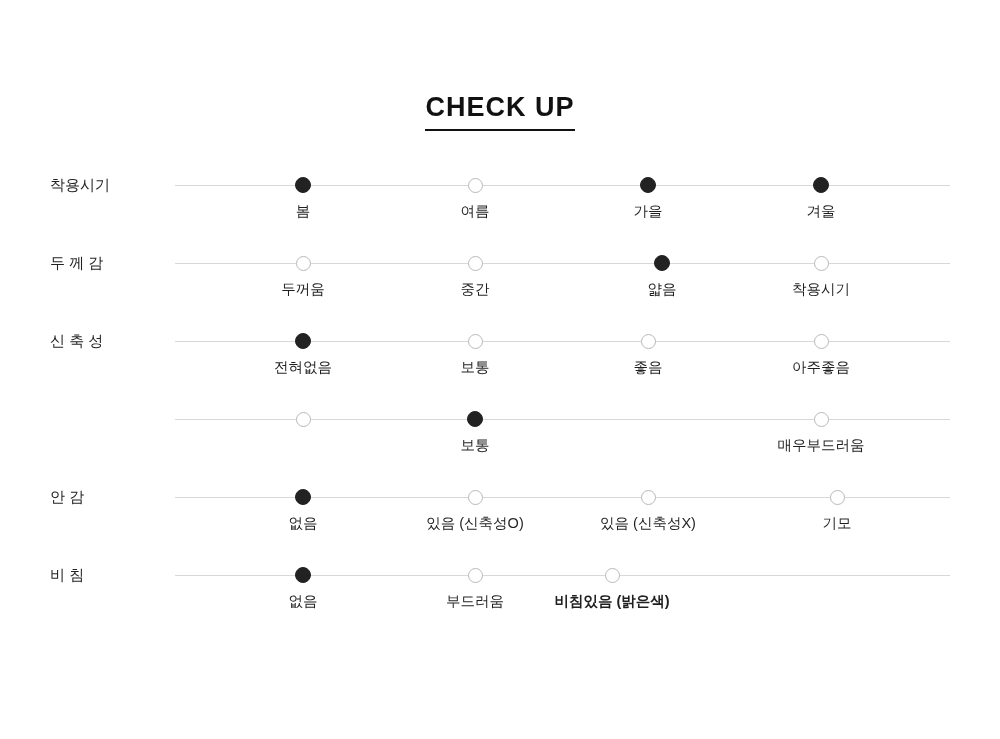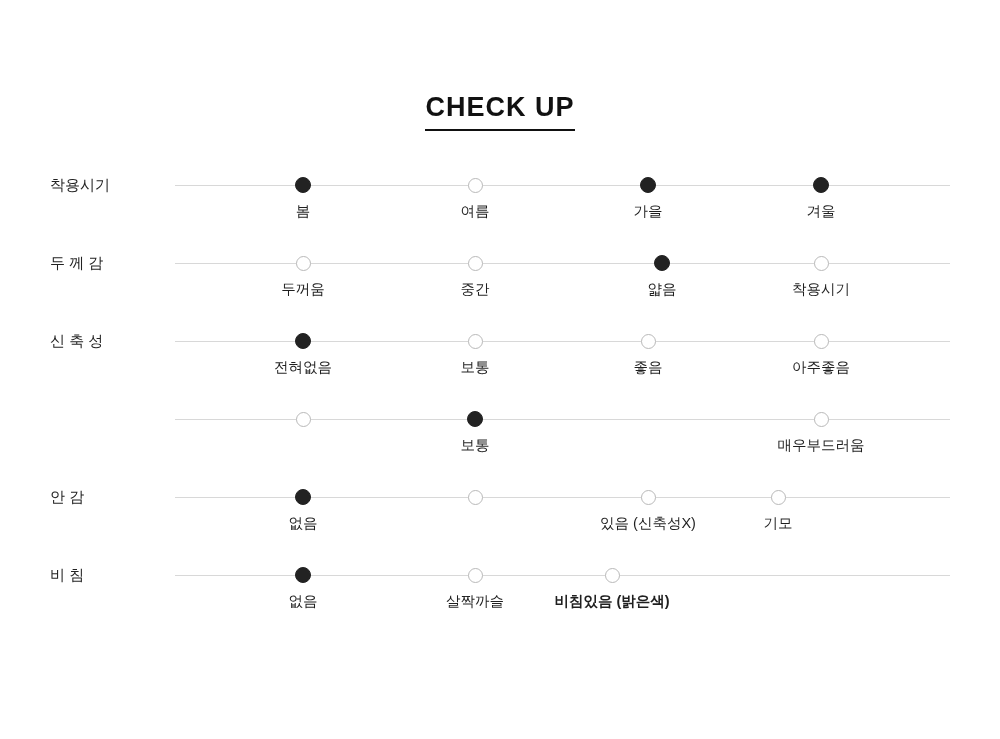--- a/index.html
+++ b/index.html
@@ -191,6 +191,7 @@
         </div>
         <div class="option" style="left: 475px;">
           <span class="dot"></span>
+          <span class="option-label">있음 (신축성O)</span>
         </div>
         <div class="option" style="left: 648px;">
           <span class="dot"></span>

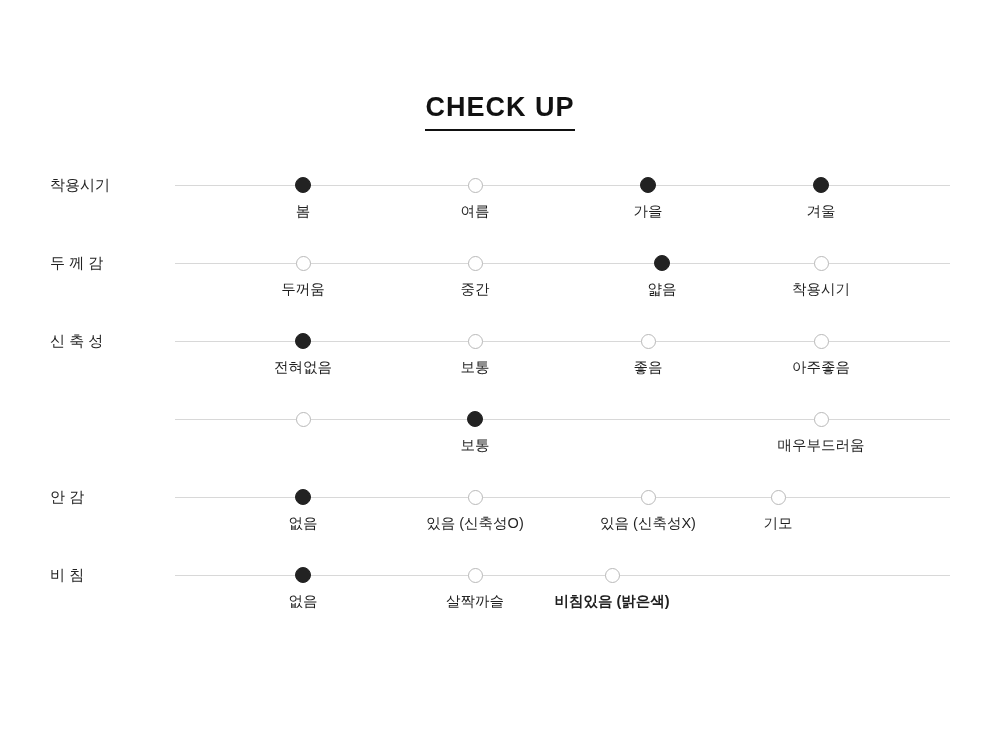--- a/index.html
+++ b/index.html
@@ -197,7 +197,7 @@
           <span class="dot"></span>
           <span class="option-label">있음 (신축성X)</span>
         </div>
-        <div class="option" style="left: 778px;">
+        <div class="option" style="left: 837px;">
           <span class="dot"></span>
           <span class="option-label">기모</span>
         </div>

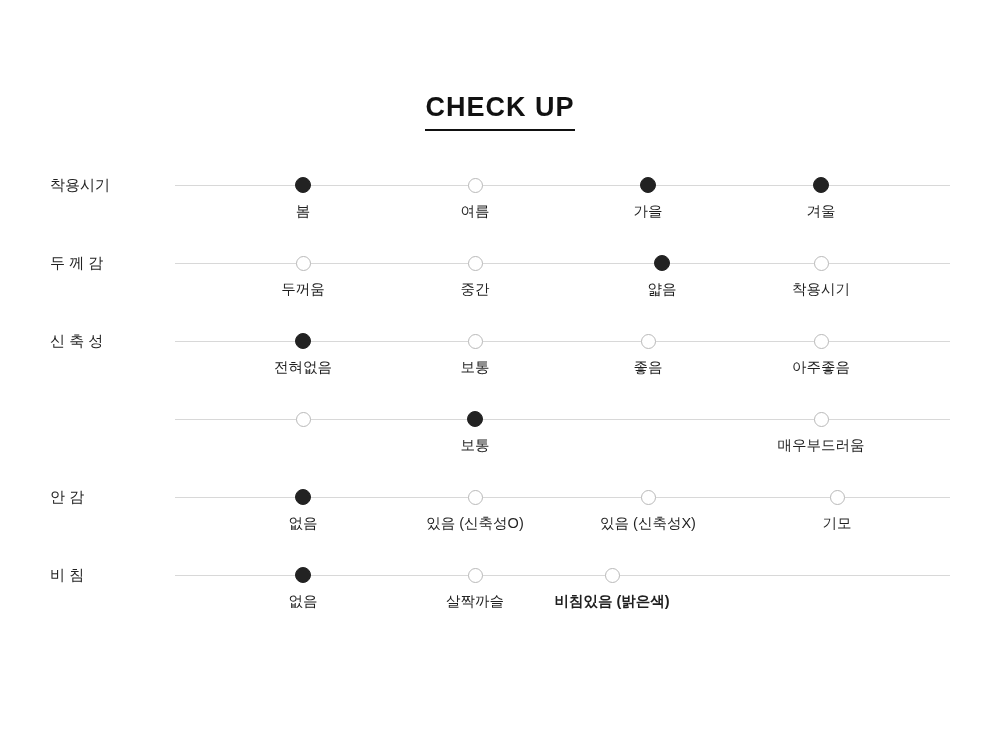--- a/index.html
+++ b/index.html
@@ -211,7 +211,7 @@
         </div>
         <div class="option" style="left: 475px;">
           <span class="dot"></span>
-          <span class="option-label">살짝까슬</span>
+          <span class="option-label">부드러움</span>
         </div>
         <div class="option" style="left: 612px; font-weight: bold;">
           <span class="dot"></span>

